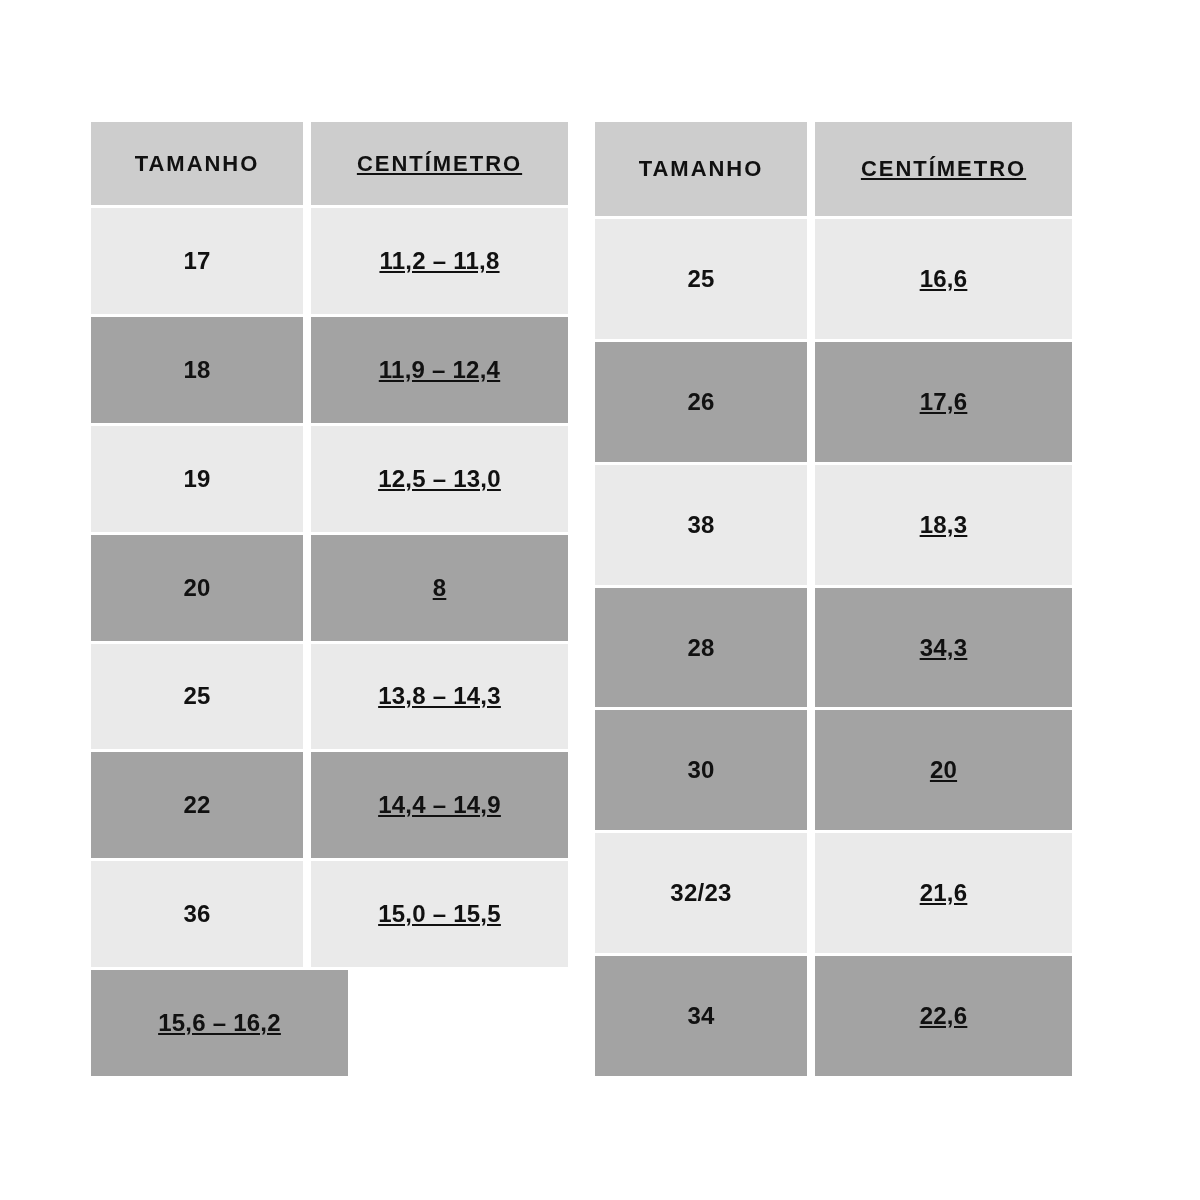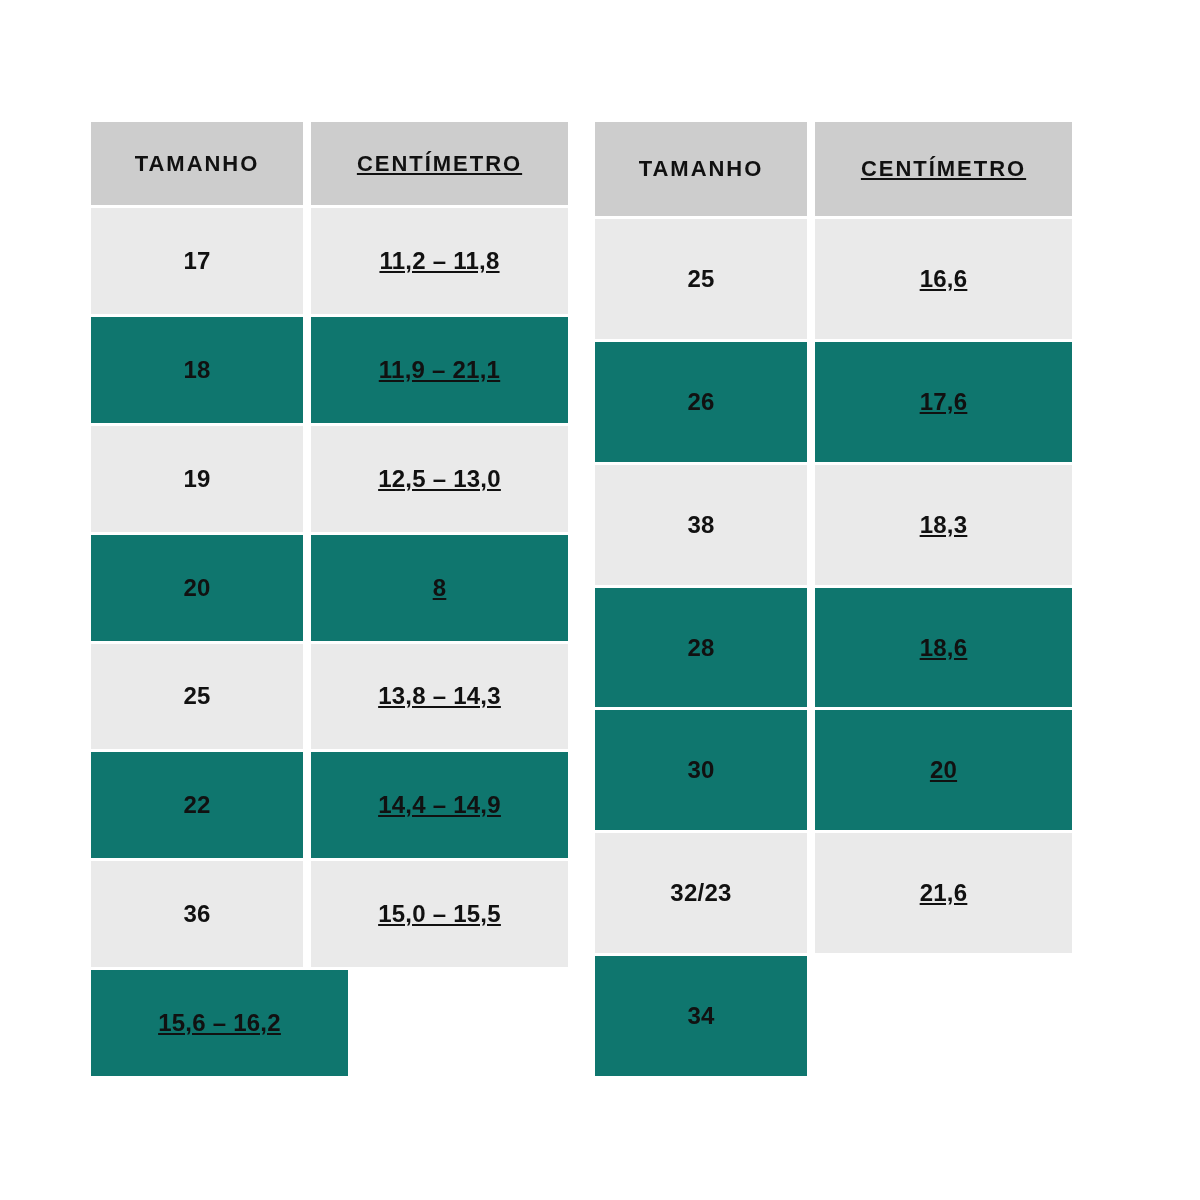--- a/index.html
+++ b/index.html
@@ -80,7 +80,7 @@
   }
 
   .body-row.shade-dark .cell {
-    background: #0f766e;
+    background: #a3a3a3;
   }
 
   .body-row .cell {

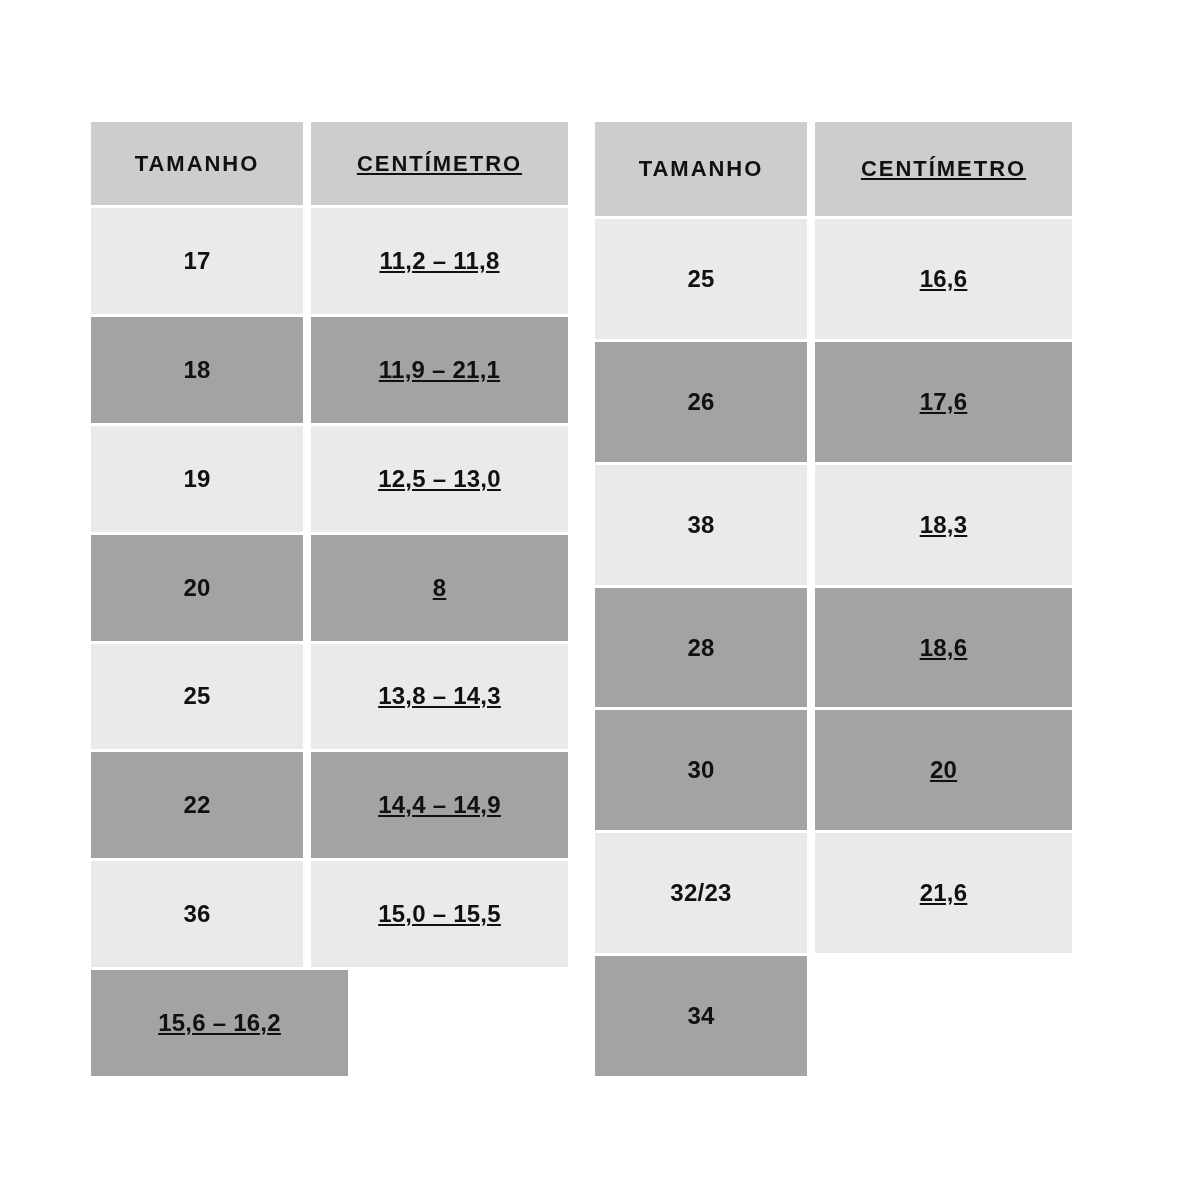--- a/index.html
+++ b/index.html
@@ -106,7 +106,7 @@
       </div>
       <div class="table-row body-row shade-dark">
         <div class="cell col-size">18</div>
-        <div class="cell col-cm">11,9 – 21,1</div>
+        <div class="cell col-cm">11,9 – 12,4</div>
       </div>
       <div class="table-row body-row shade-light">
         <div class="cell col-size">19</div>

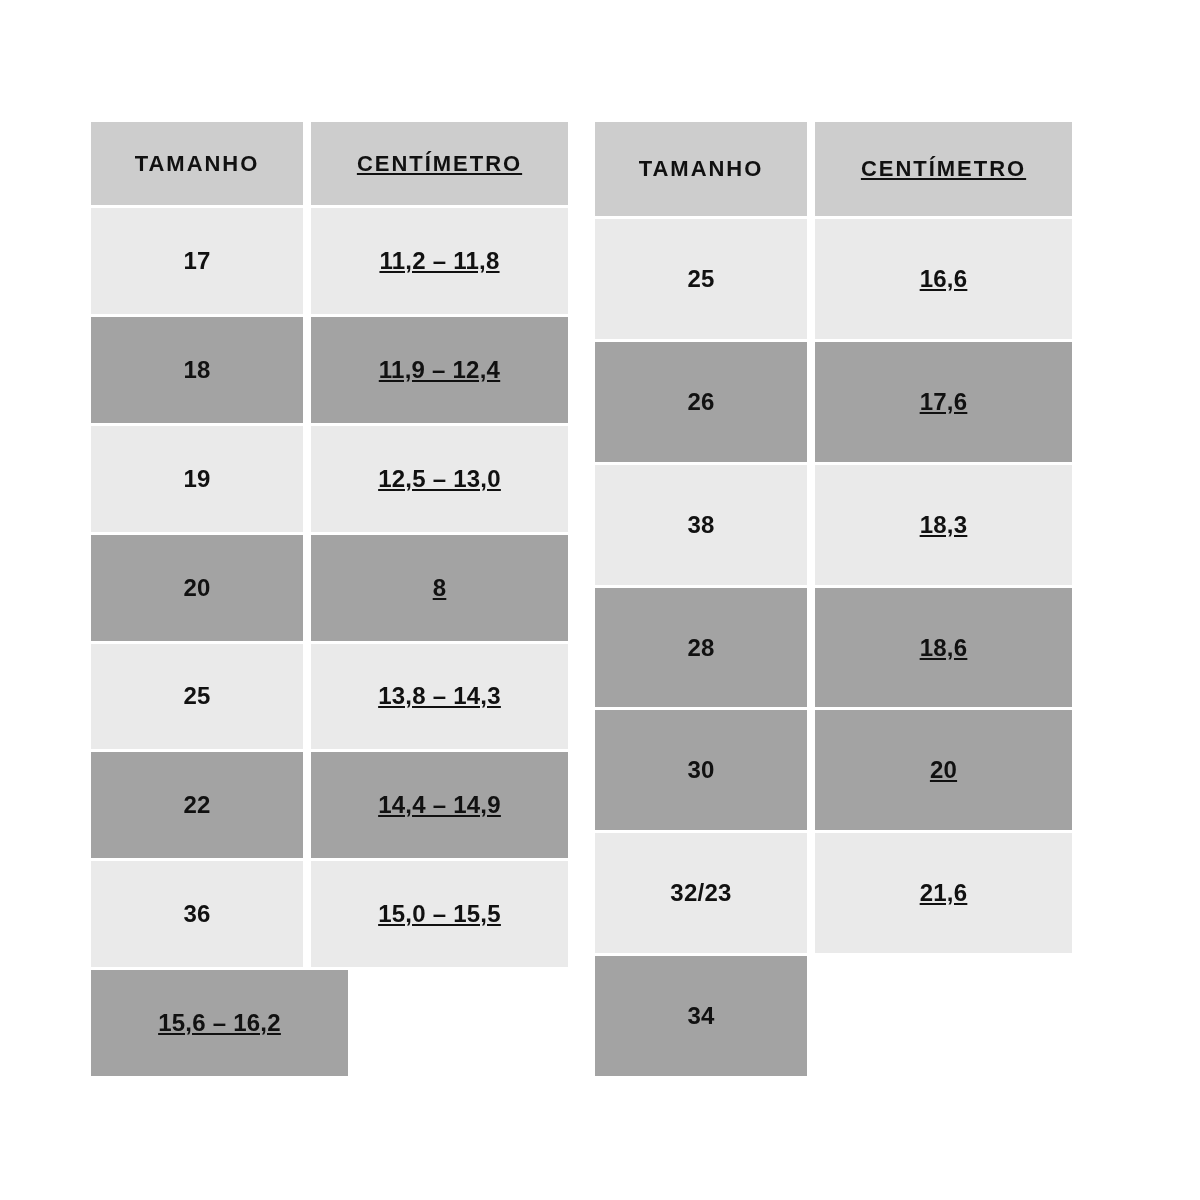--- a/index.html
+++ b/index.html
@@ -153,7 +153,7 @@
       </div>
       <div class="table-row body-row shade-dark">
         <div class="cell col-size">28</div>
-        <div class="cell col-cm">18,6</div>
+        <div class="cell col-cm">34,3</div>
       </div>
       <div class="table-row body-row shade-dark">
         <div class="cell col-size">30</div>

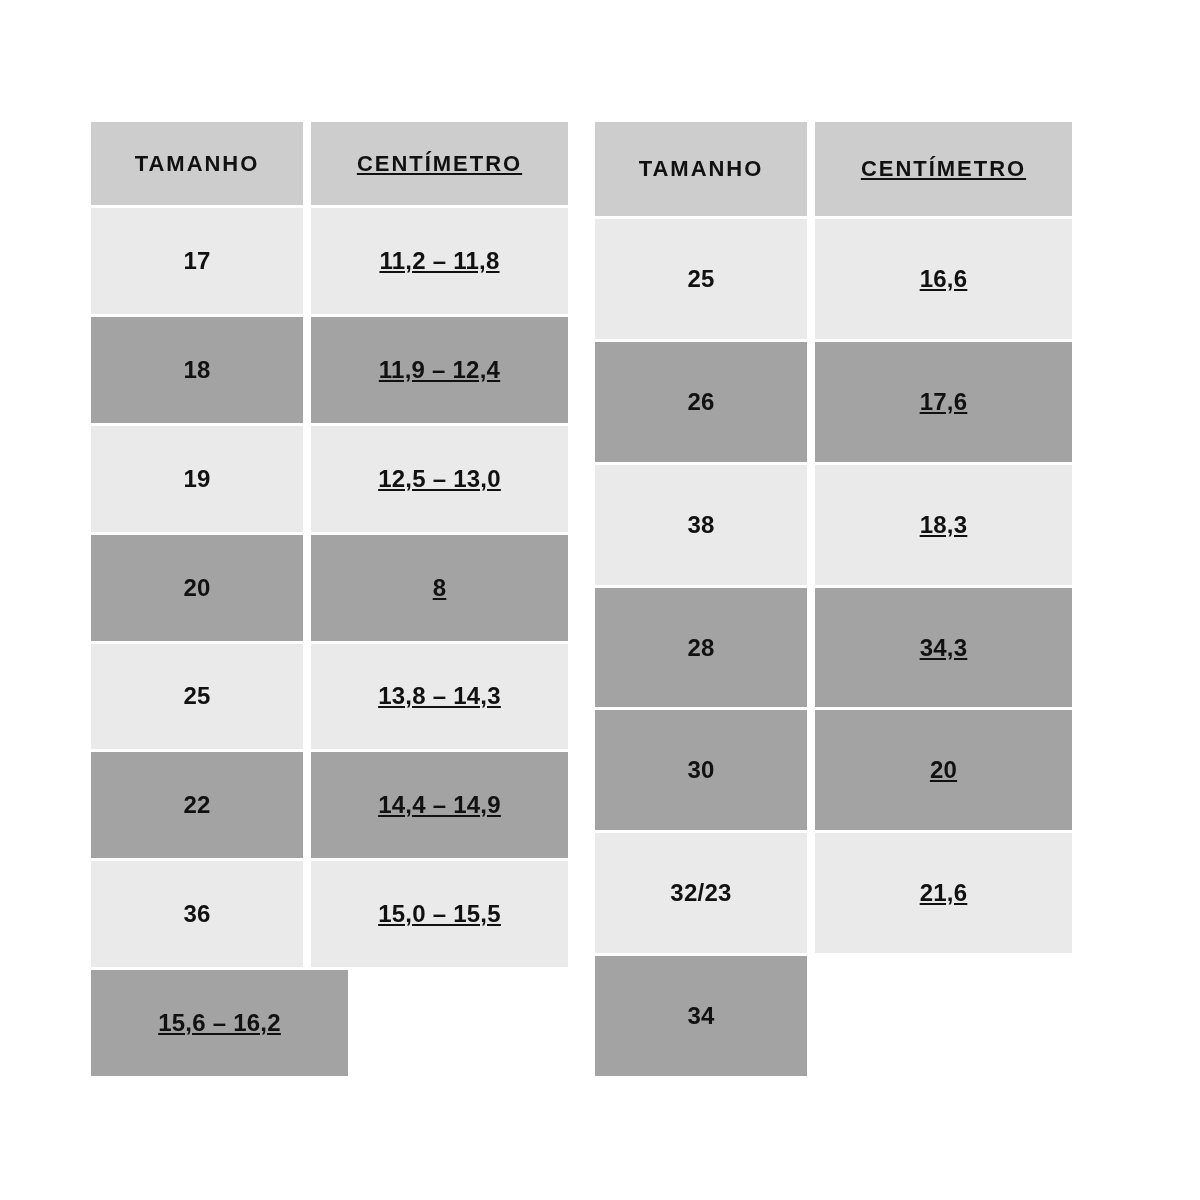--- a/index.html
+++ b/index.html
@@ -165,6 +165,7 @@
       </div>
       <div class="table-row body-row shade-dark">
         <div class="cell col-size">34</div>
+        <div class="cell col-cm">22,6</div>
       </div>
     </div>
 

